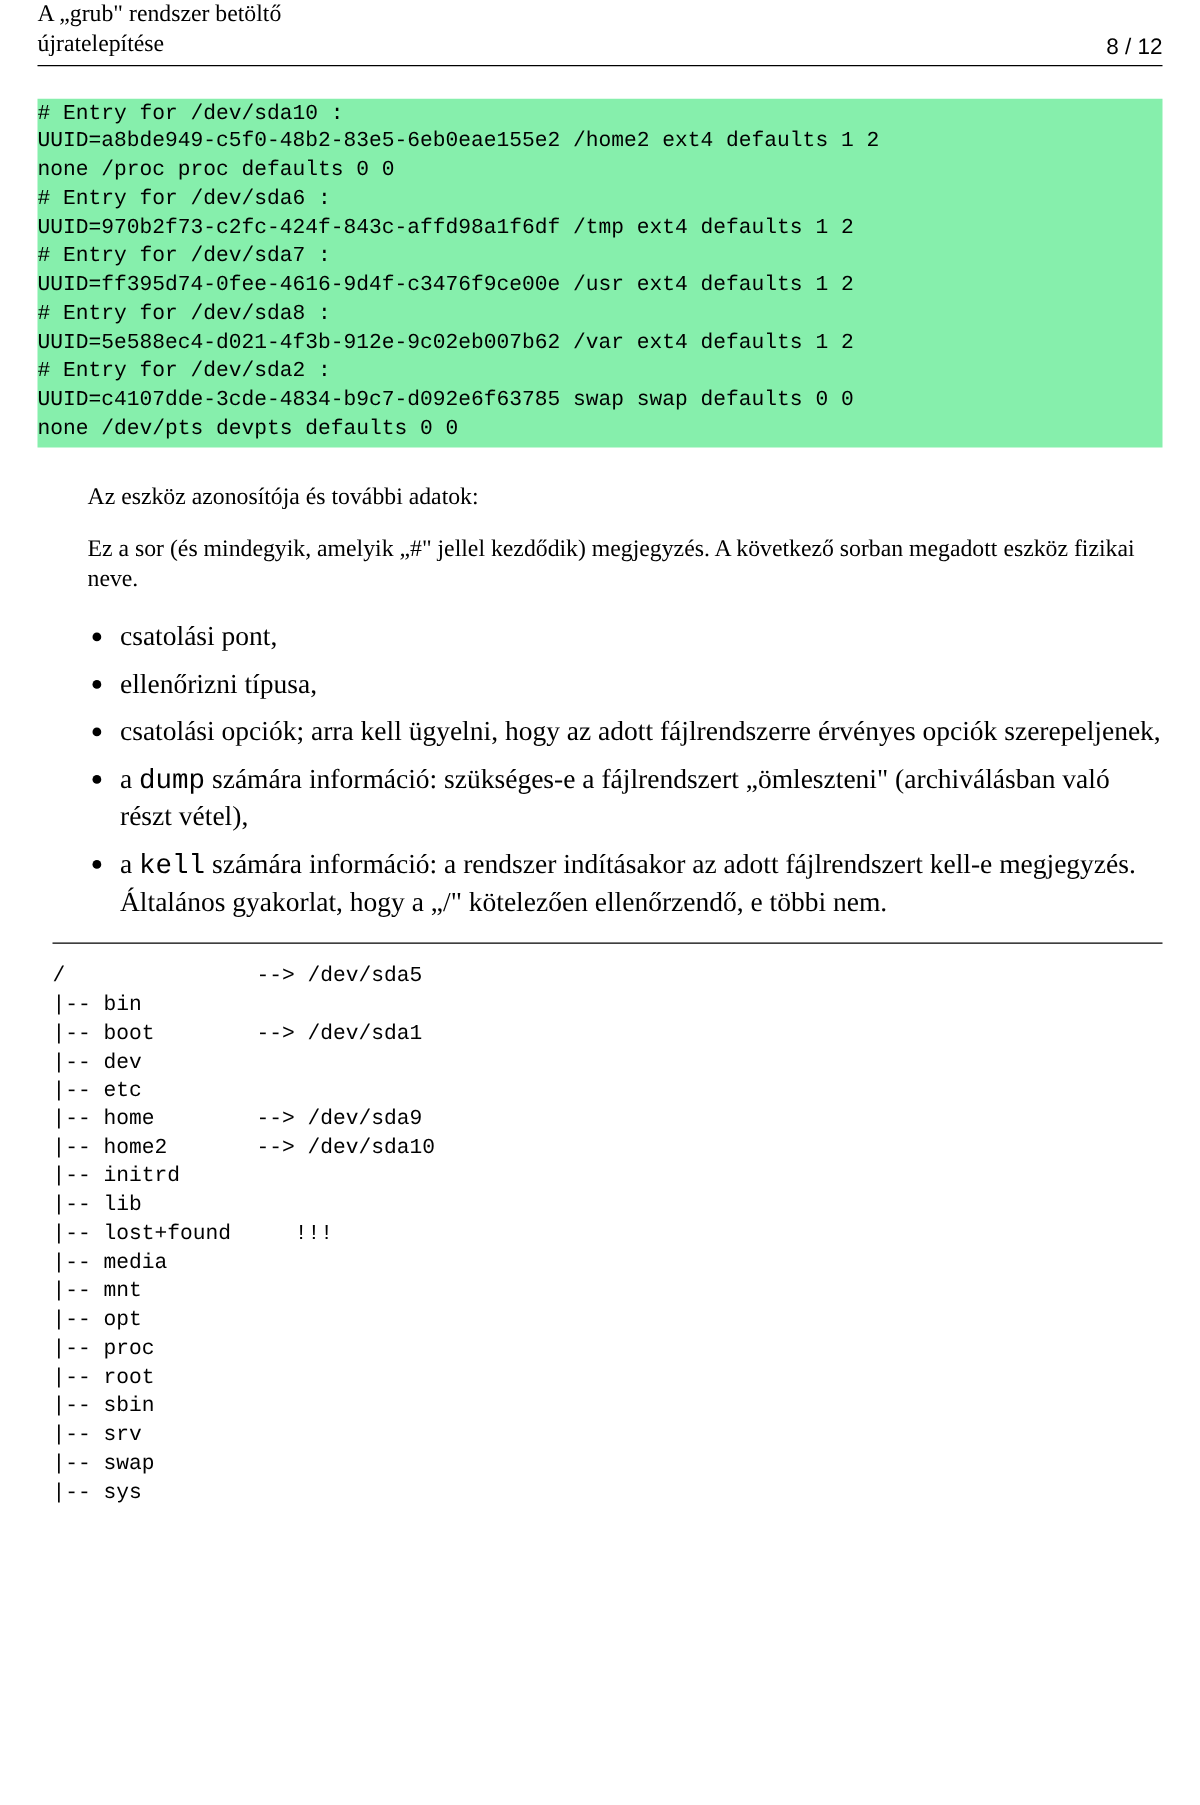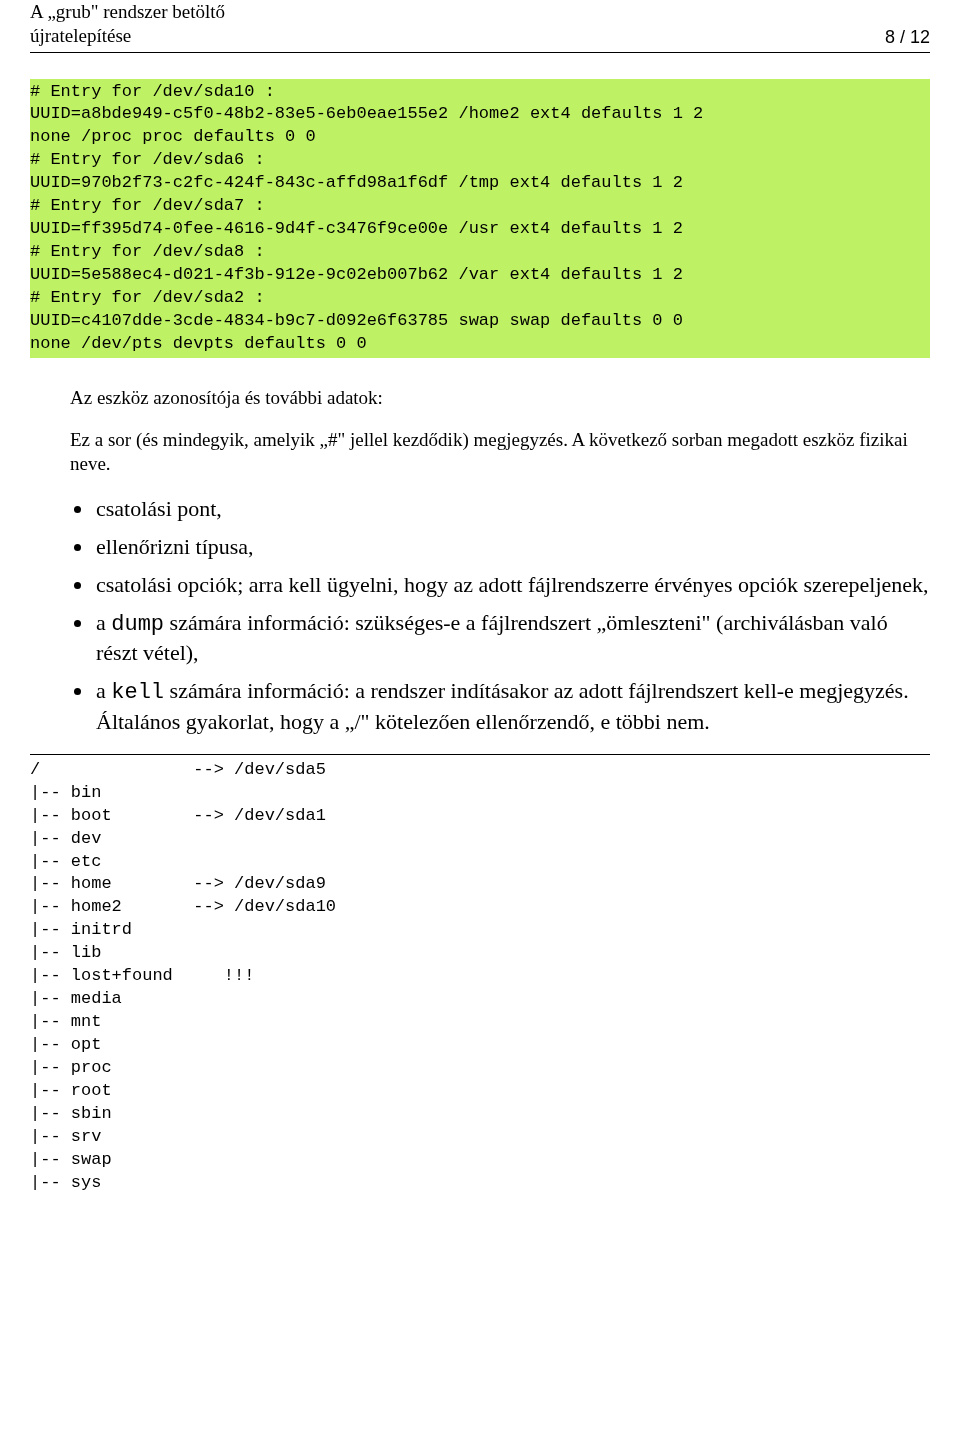--- a/index.html
+++ b/index.html
@@ -31,7 +31,7 @@
     font-family: Arial, Helvetica, sans-serif;
   }
   .code-block {
-    background: #bef264;
+    background: #86efac;
     font-family: "Courier New", Courier, monospace;
     font-size: 17px;
     line-height: 1.35;

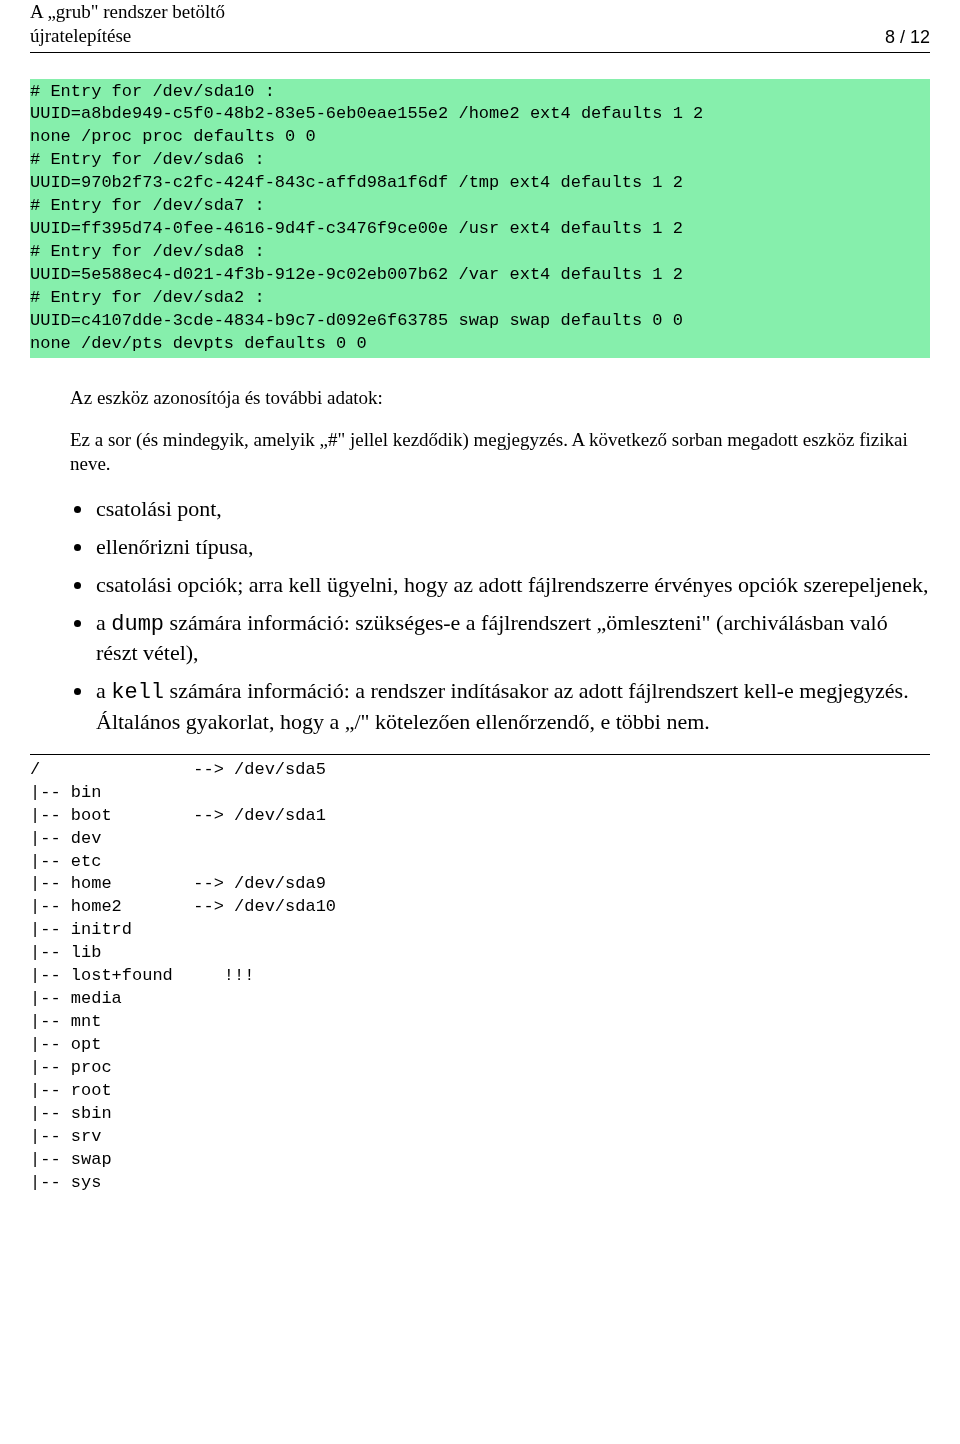--- a/index.html
+++ b/index.html
@@ -67,7 +67,8 @@
     white-space: pre;
     margin-top: 6px;
     border-top: 1px solid #000;
-    padding-top: 4px;
+    padding-top: 16px;
+    margin-left: 12px;
   }
 </style>
 </head>

